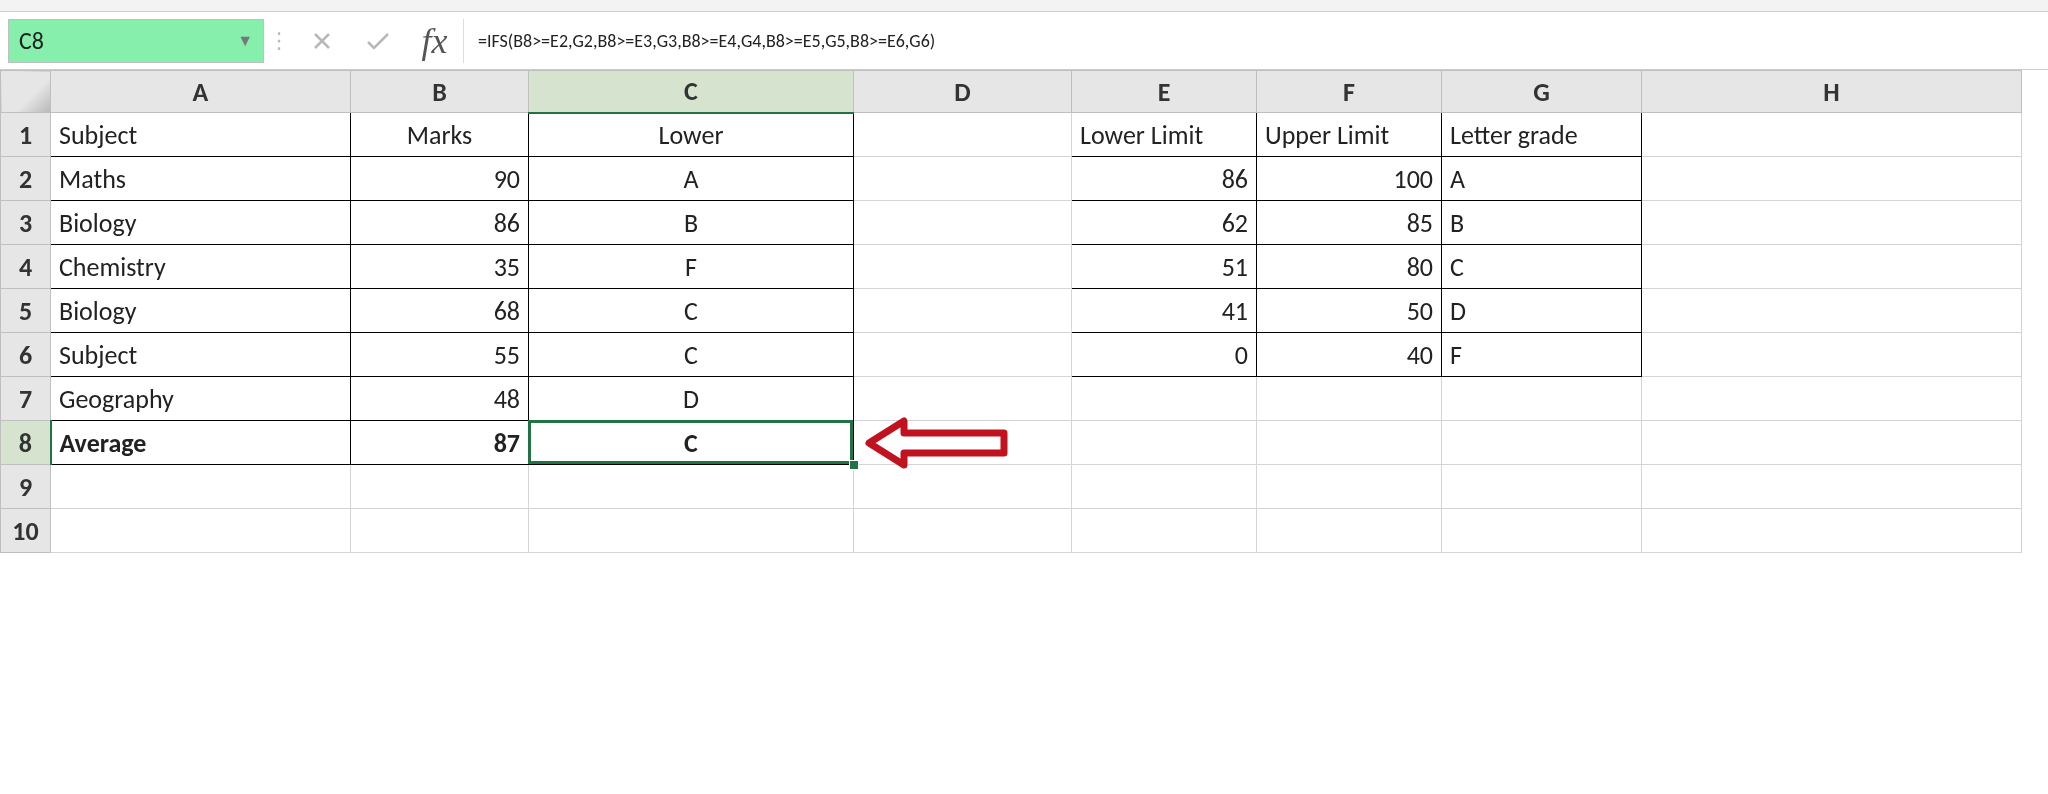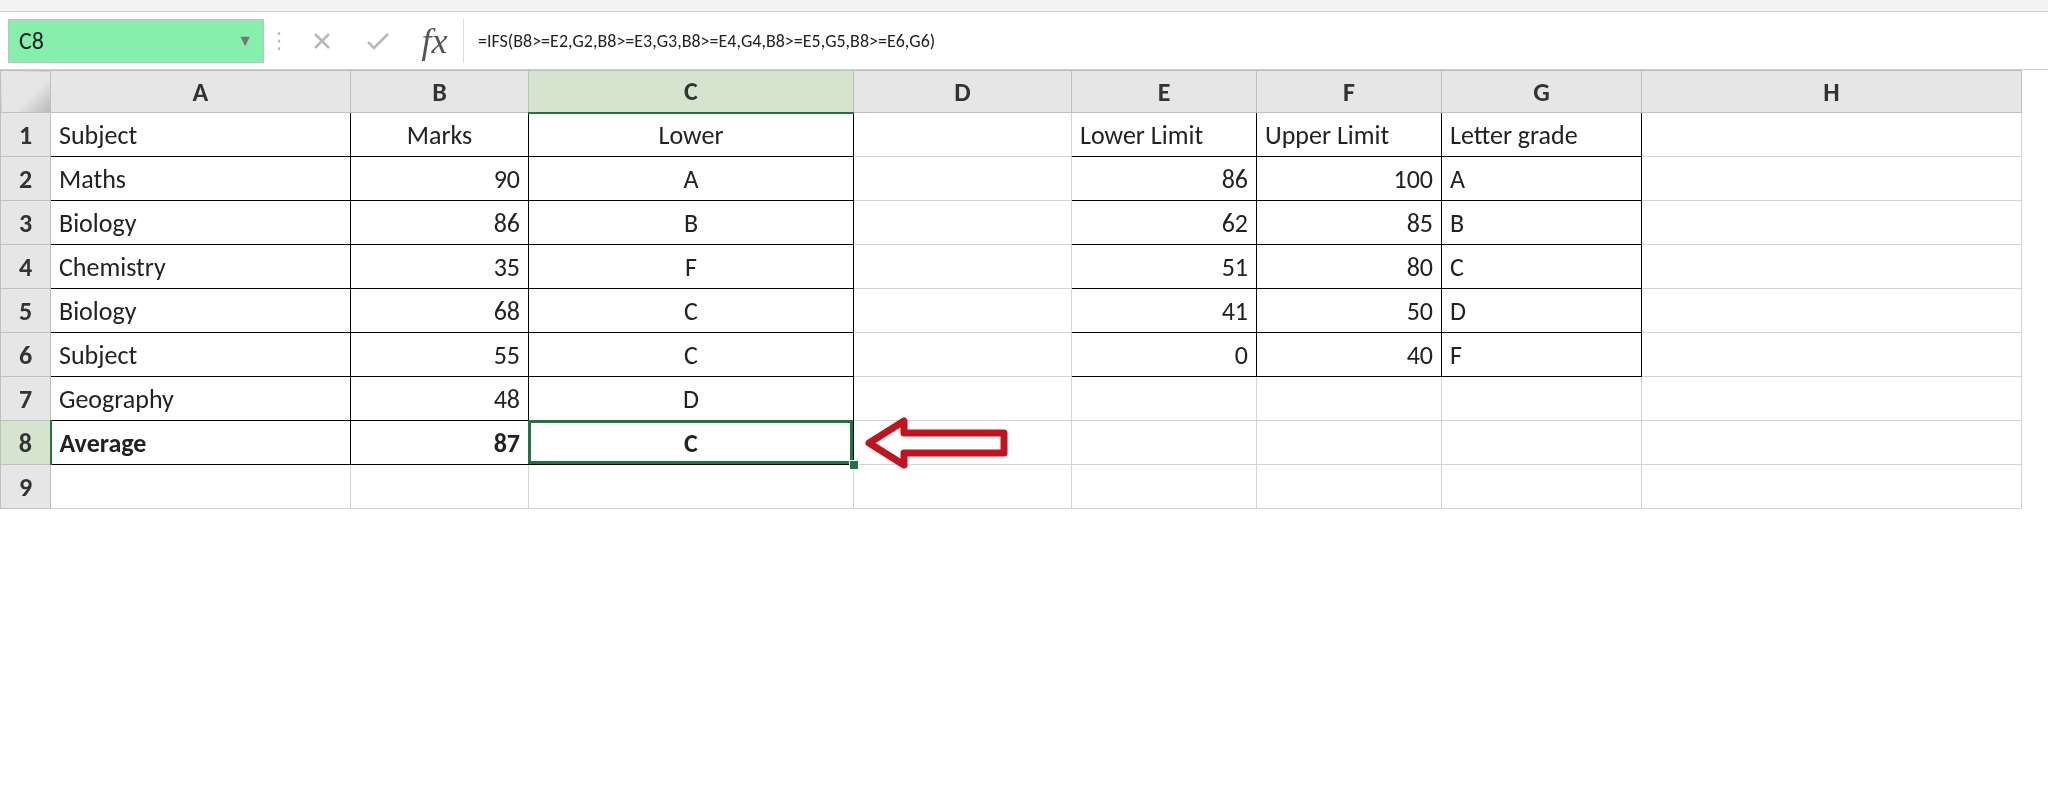--- a/index.html
+++ b/index.html
@@ -297,6 +297,17 @@
           <td class="cell"></td>
           <td class="cell"></td>
   </tr>
+  <tr>
+    <th class="row-hdr">10</th>
+    <td class="cell"></td>
+          <td class="cell"></td>
+          <td class="cell"></td>
+          <td class="cell"></td>
+          <td class="cell"></td>
+          <td class="cell"></td>
+          <td class="cell"></td>
+          <td class="cell"></td>
+  </tr>
 </tbody>
     </table>
 

